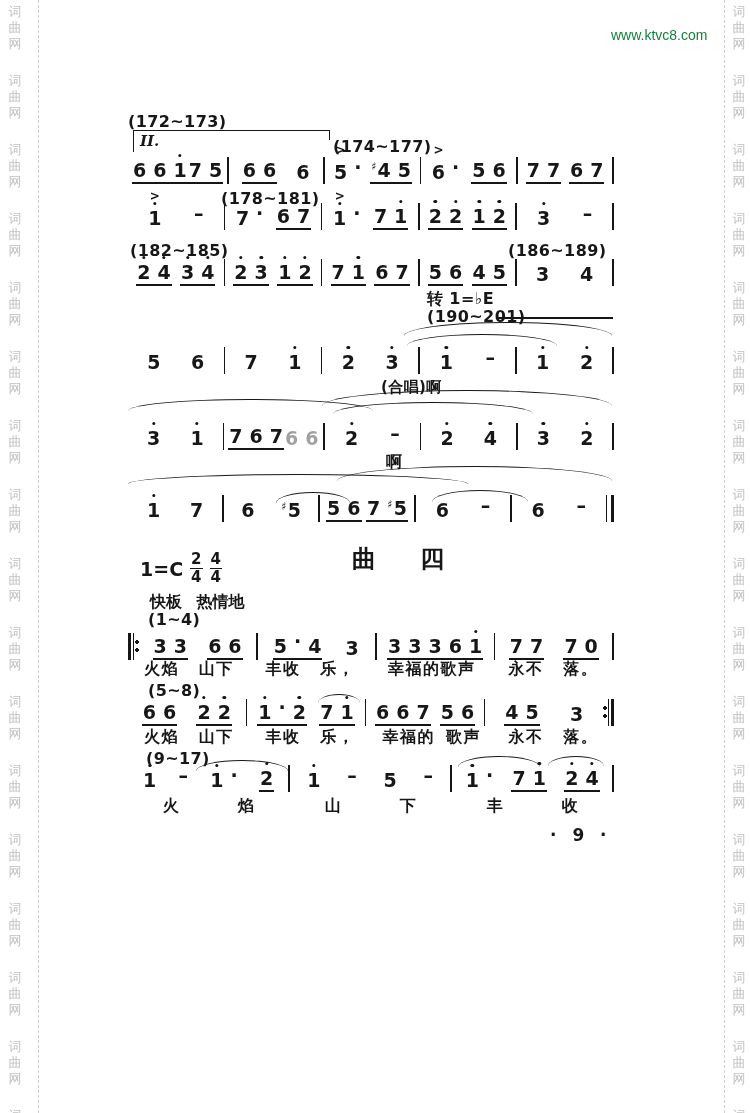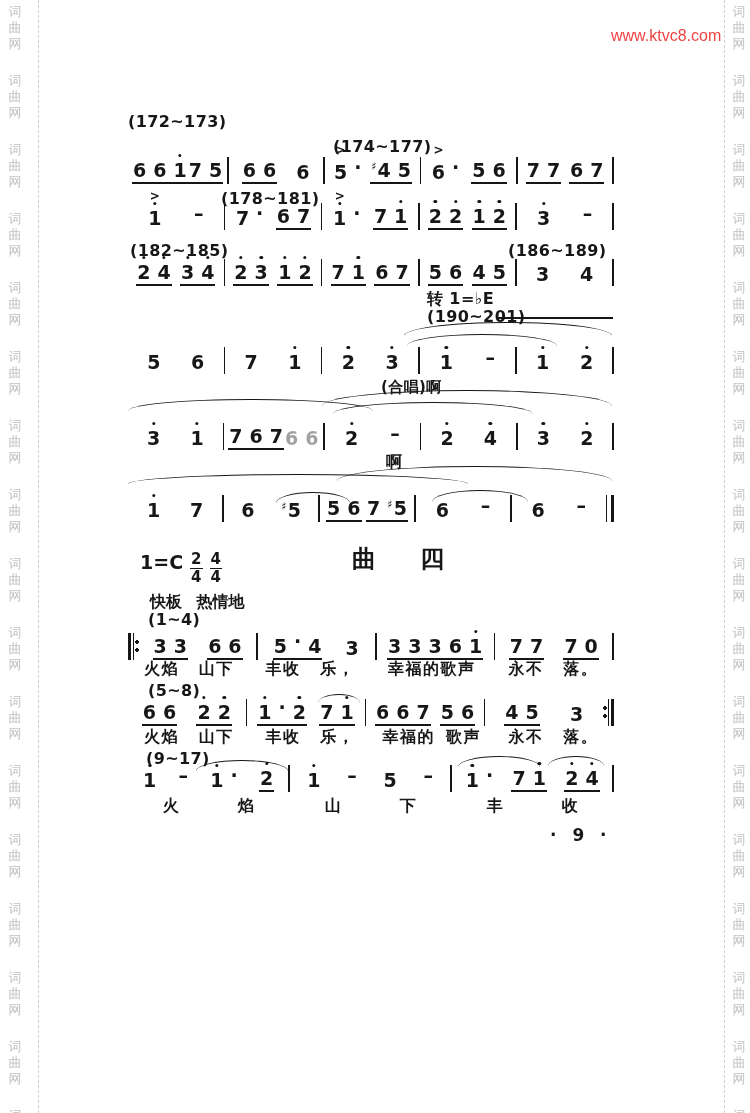--- a/index.html
+++ b/index.html
@@ -14,7 +14,7 @@
   .wm-line{position:absolute;top:0;bottom:0;width:0;border-left:1.5px dashed #cfcfcf;}
   .wm-line.l{left:38px;} .wm-line.r{left:724px;}
 
-  .site-url{position:absolute;top:27px;left:611px;font-size:16px;color:#ef4444;
+  .site-url{position:absolute;top:27px;left:611px;font-size:14px;color:#15803d;
             font-family:"Liberation Sans",sans-serif;}
 
   .ann{position:absolute;font-size:16px;font-weight:bold;letter-spacing:.4px;white-space:nowrap;}

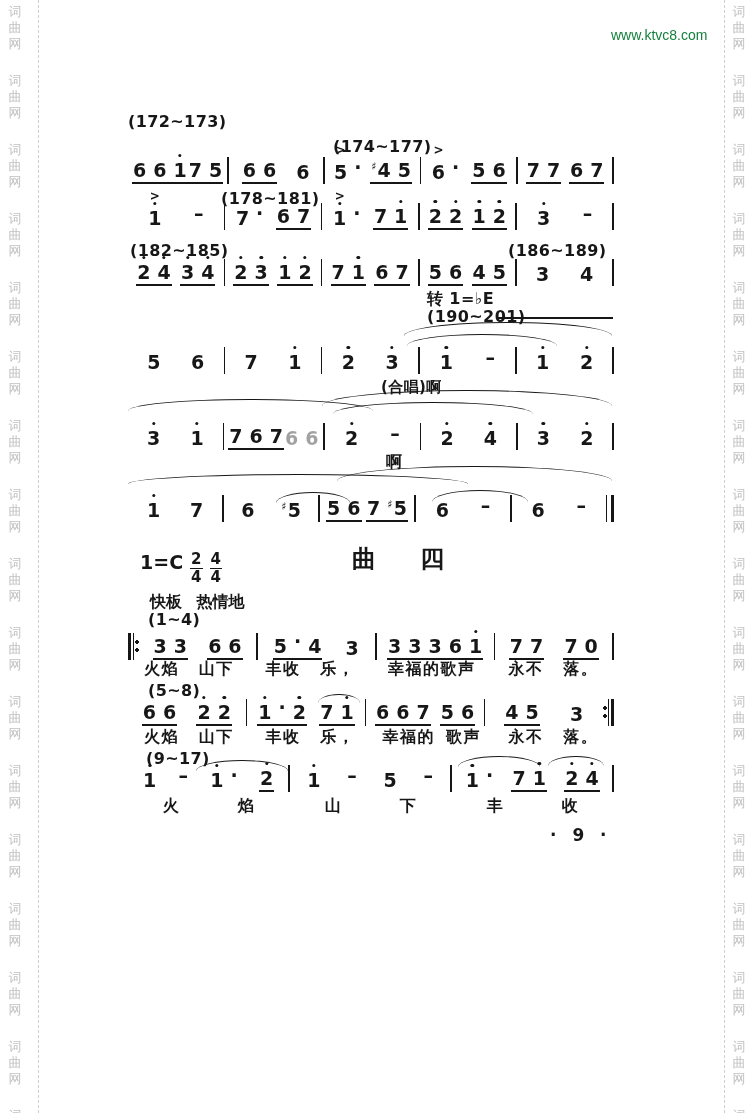--- a/index.html
+++ b/index.html
@@ -267,6 +267,9 @@
   <div class="ann" style="left:148px;top:681px">(5~8)</div>
   <div class="ann" style="left:146px;top:749px">(9~17)</div>
 
+  <div class="volta">
+    <span class="vtxt">II.</span>
+  </div>
 
   <div class="sysrow" style="top:146px">
       <span class="meas">

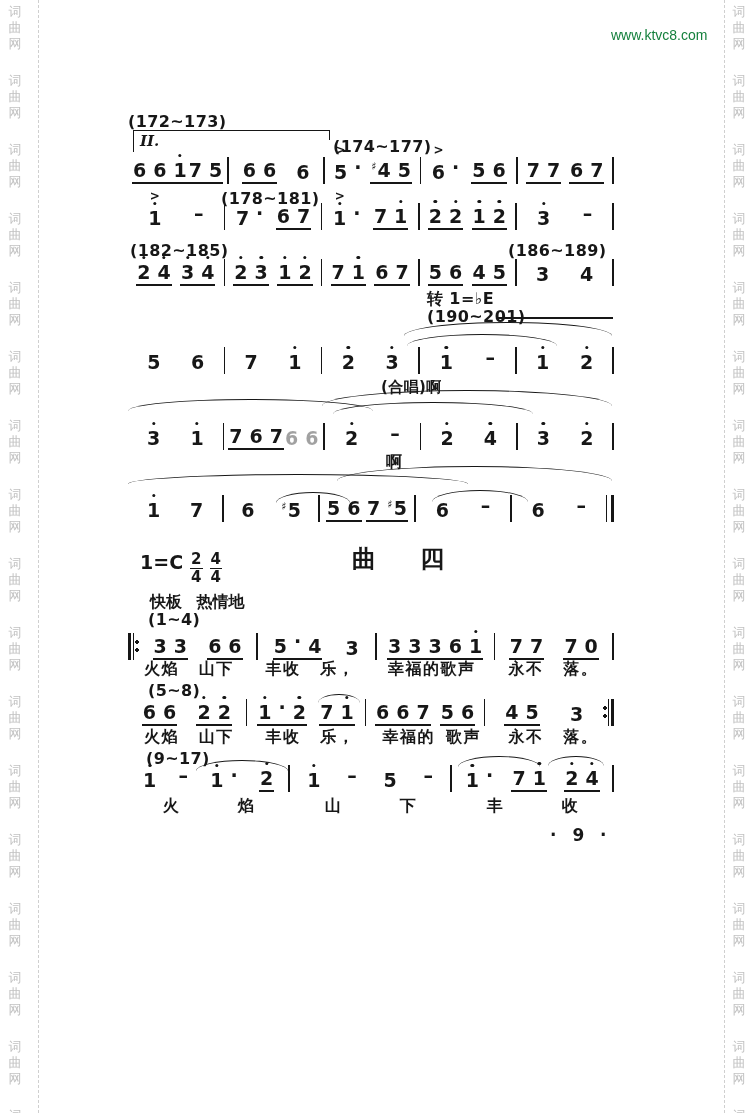--- a/index.html
+++ b/index.html
@@ -54,7 +54,7 @@
   .lword{letter-spacing:1.5px;white-space:nowrap;}
 
   .title{position:absolute;left:352px;top:543px;font-size:24px;font-weight:bold;word-spacing:36px;}
-  .keyblock{position:absolute;left:140px;top:551px;display:flex;gap:7px;font-weight:bold;}
+  .keyblock{position:absolute;left:140px;top:551px;display:flex;align-items:center;gap:7px;font-weight:bold;}
   .keytxt{font-size:19px;}
   .frac{display:flex;flex-direction:column;align-items:center;font-size:15px;line-height:1.15;}
   .frac .num{border-bottom:1.8px solid #161616;padding:0 1px;}

